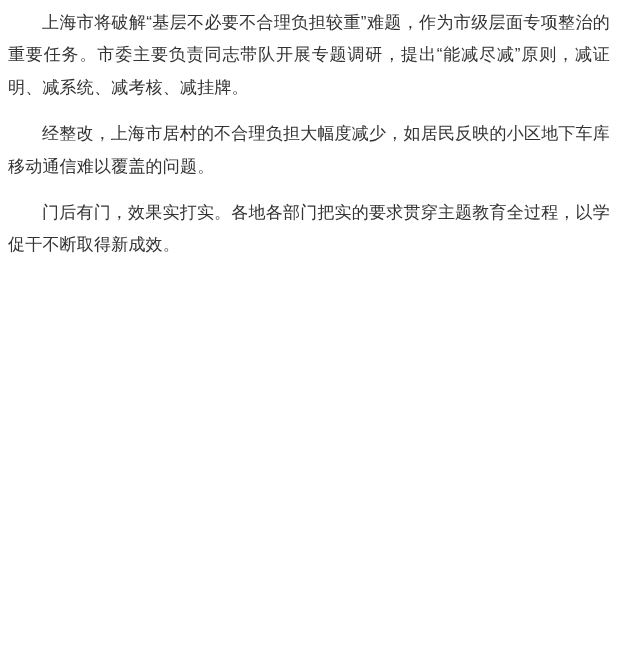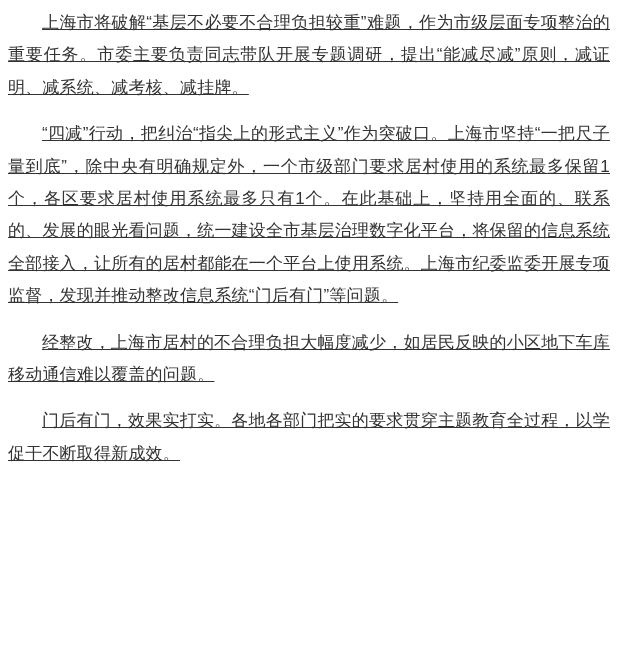--- a/index.html
+++ b/index.html
@@ -21,7 +21,6 @@
     margin: 0 0 14px 0;
     text-indent: 2em;
     letter-spacing: 0.2px;
-    text-decoration: underline;
   }
   .article p:last-child {
     margin-bottom: 0;

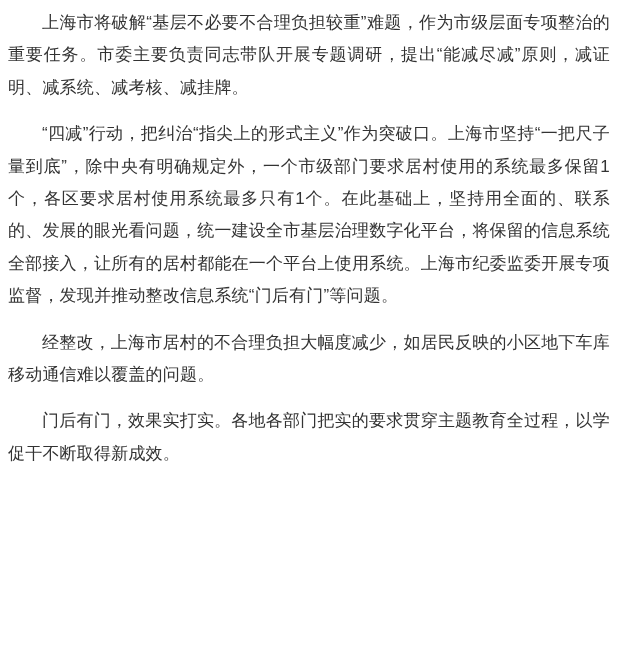--- a/index.html
+++ b/index.html
@@ -31,7 +31,6 @@
 
 <div class="article">
   <p>上海市将破解“基层不必要不合理负担较重”难题，作为市级层面专项整治的重要任务。市委主要负责同志带队开展专题调研，提出“能减尽减”原则，减证明、减系统、减考核、减挂牌。</p>
-  <p>“四减”行动，把纠治“指尖上的形式主义”作为突破口。上海市坚持“一把尺子量到底”，除中央有明确规定外，一个市级部门要求居村使用的系统最多保留1个，各区要求居村使用系统最多只有1个。在此基础上，坚持用全面的、联系的、发展的眼光看问题，统一建设全市基层治理数字化平台，将保留的信息系统全部接入，让所有的居村都能在一个平台上使用系统。上海市纪委监委开展专项监督，发现并推动整改信息系统“门后有门”等问题。</p>
   <p>经整改，上海市居村的不合理负担大幅度减少，如居民反映的小区地下车库移动通信难以覆盖的问题。</p>
   <p>门后有门，效果实打实。各地各部门把实的要求贯穿主题教育全过程，以学促干不断取得新成效。</p>
 </div>

